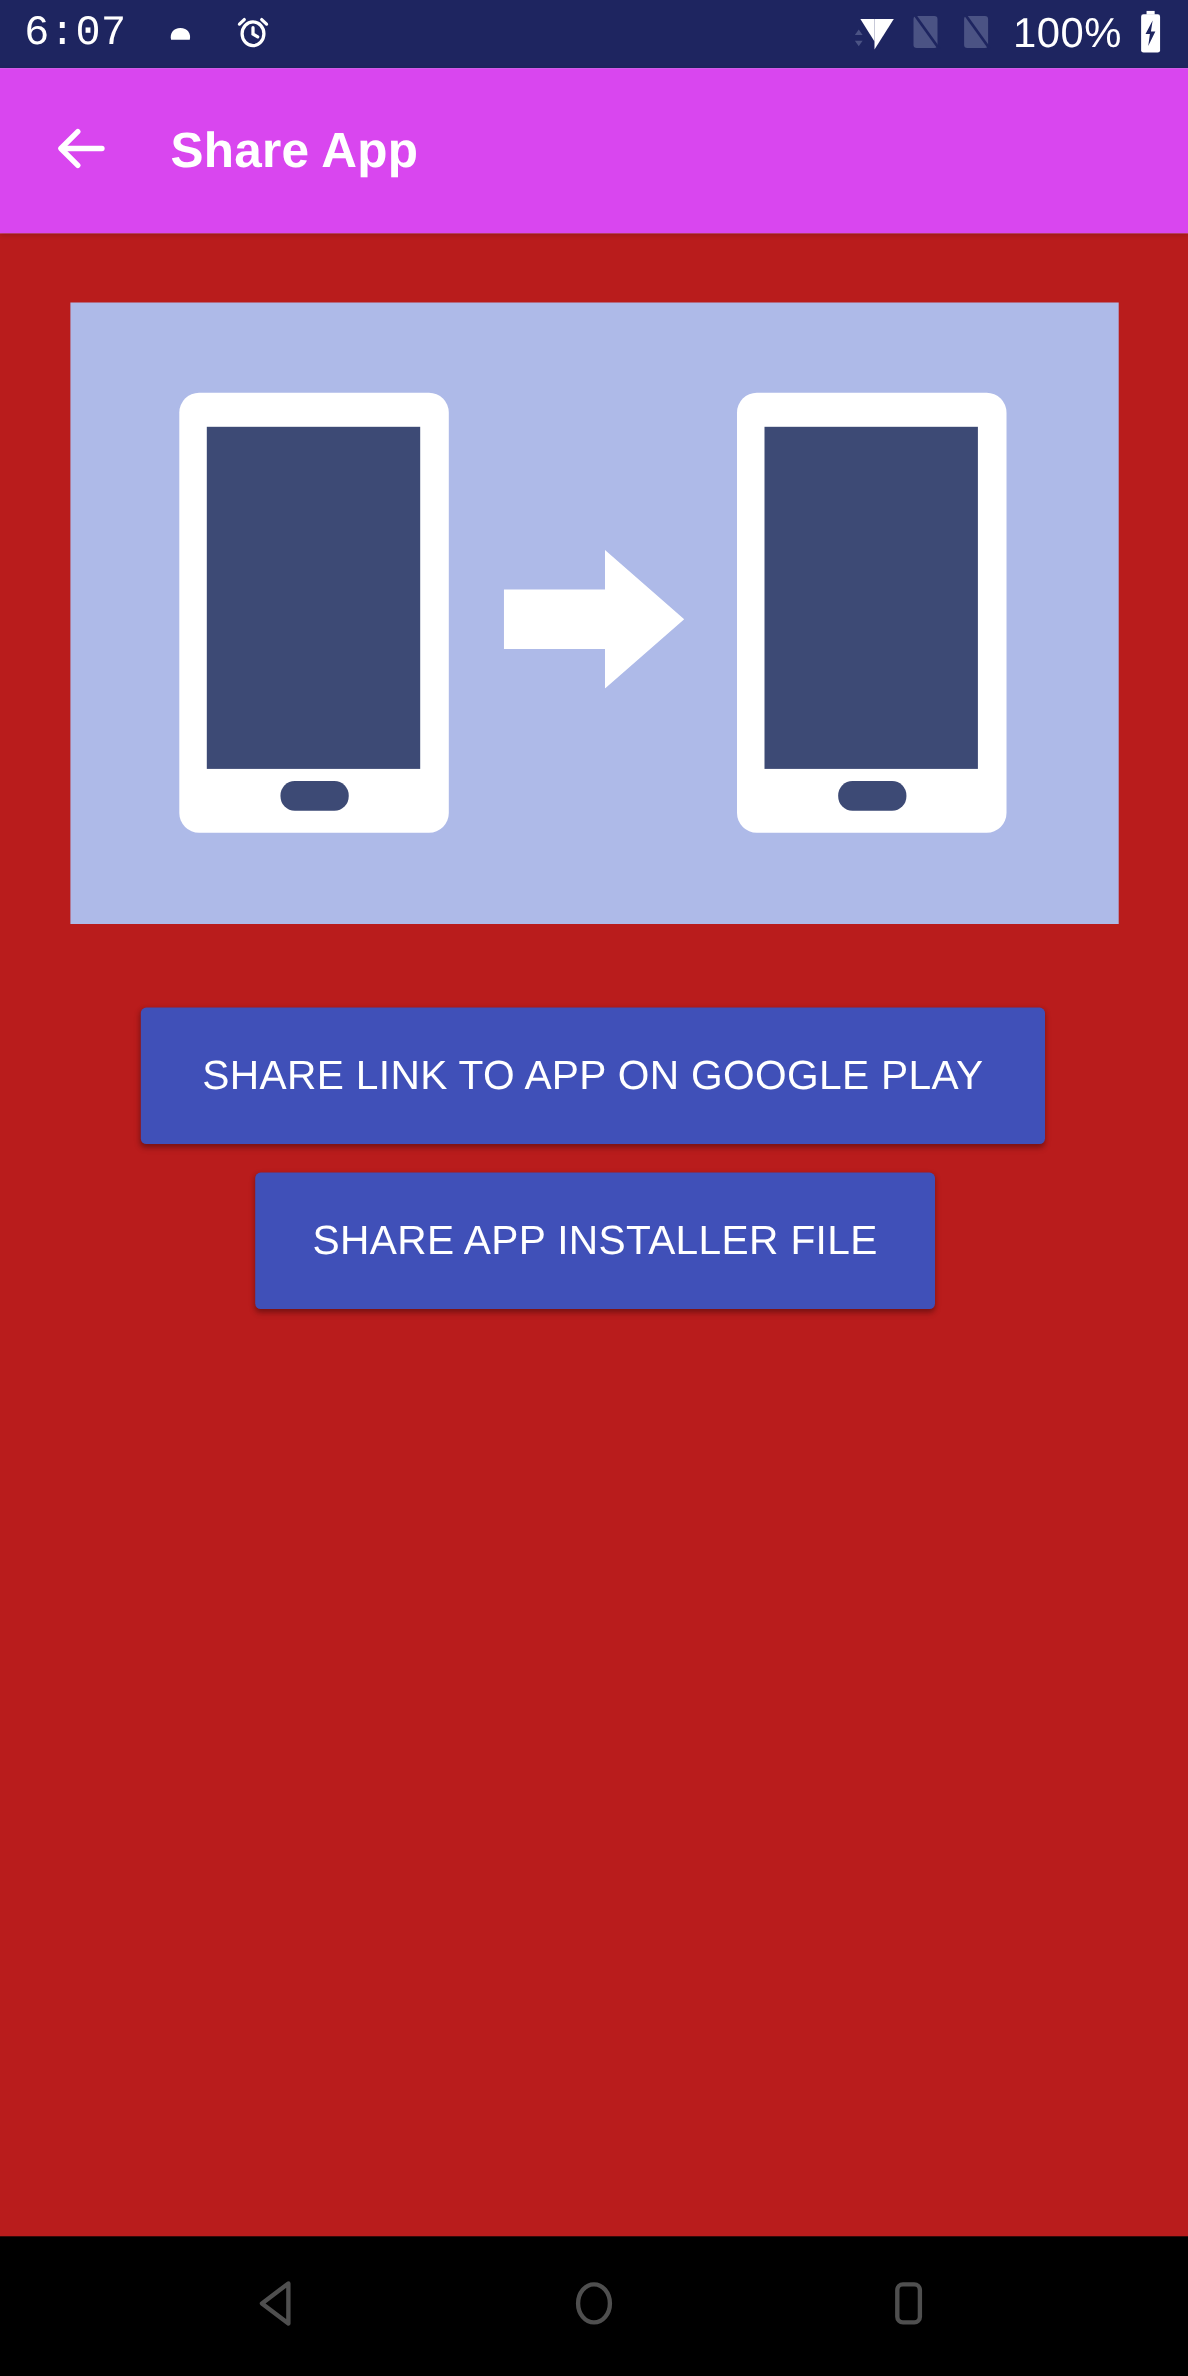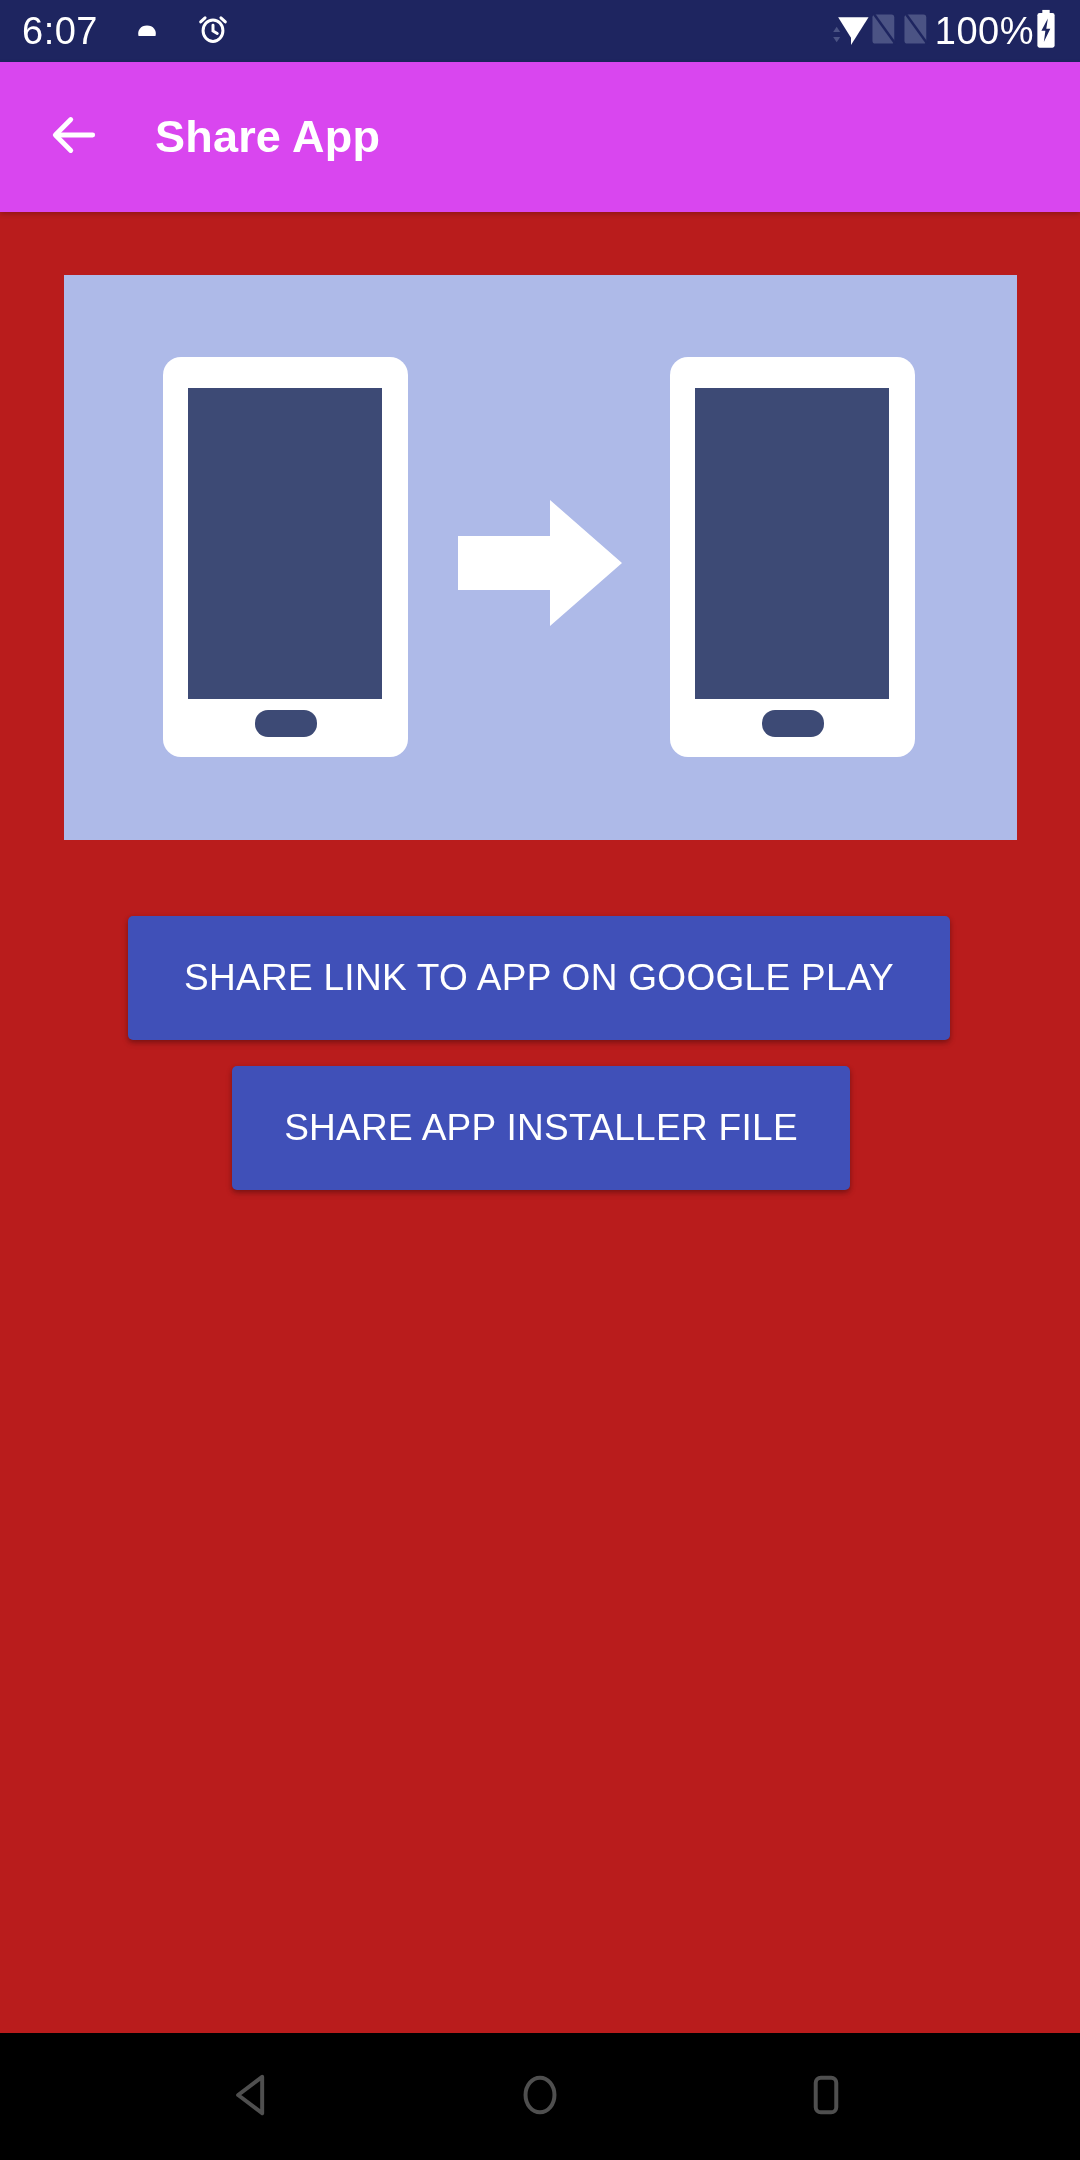--- a/index.html
+++ b/index.html
@@ -37,6 +37,7 @@
   .status-left {
     display: flex;
     gap: 32px;
+    font-family: Liberation Mono, monospace;
   }
   .status-clock {
     color: #ffffff;

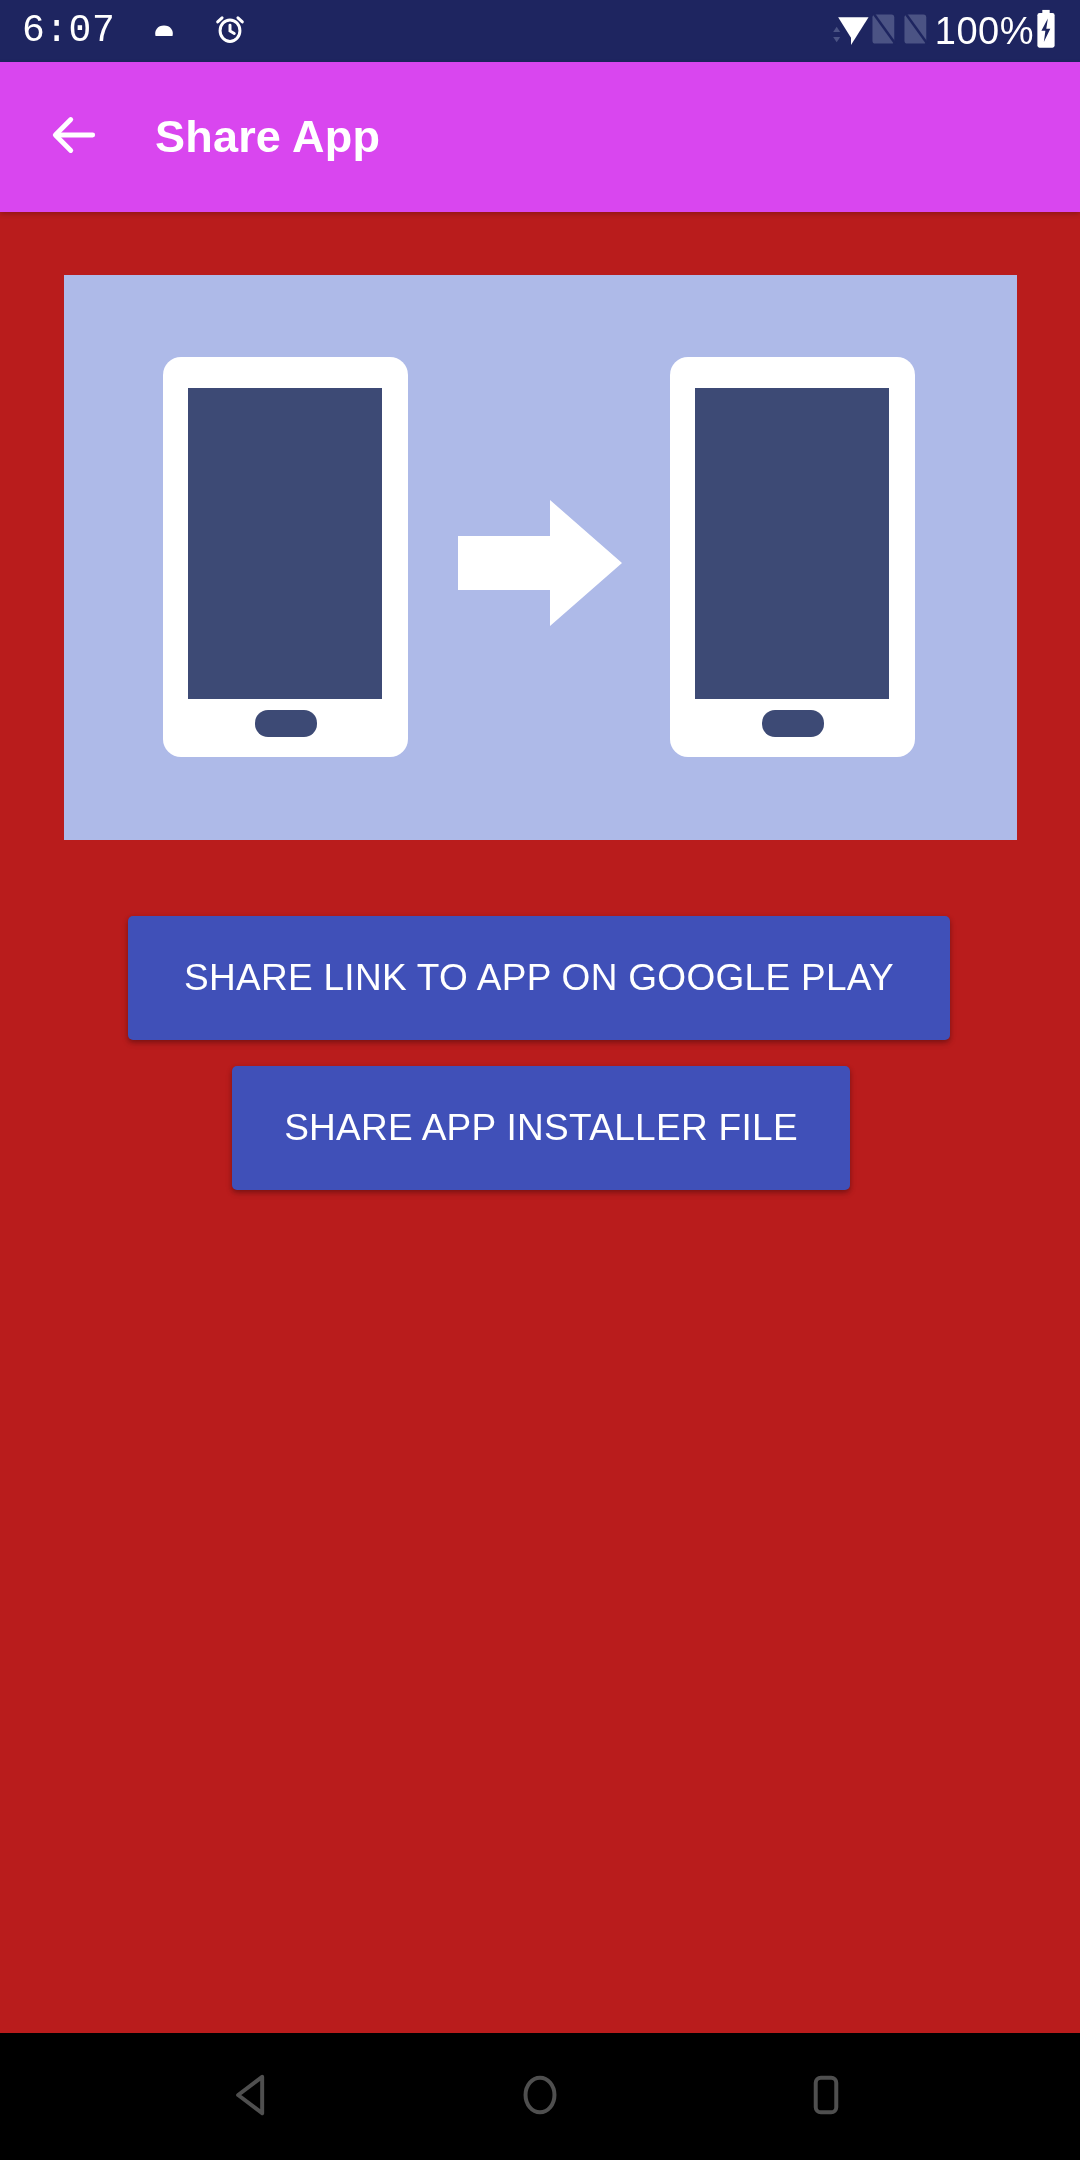--- a/index.html
+++ b/index.html
@@ -49,6 +49,7 @@
   .status-right {
     display: flex;
     align-items: center;
+    gap: 14px;
   }
   .battery-pct {
     color: #ffffff;

